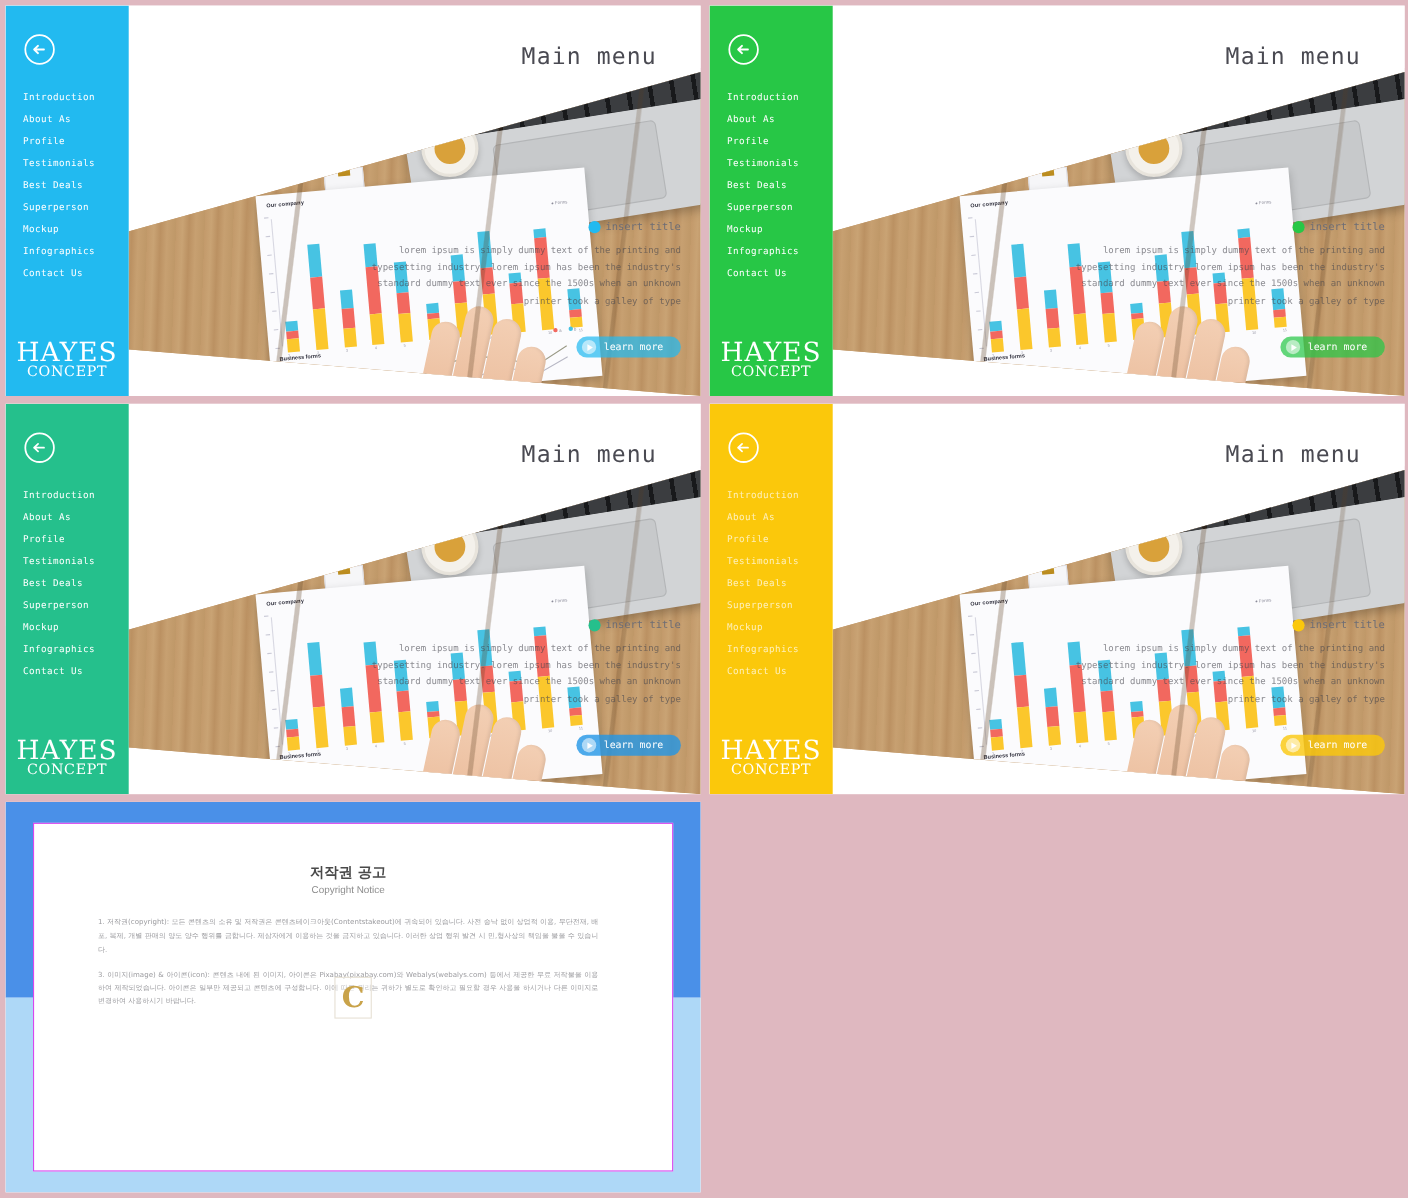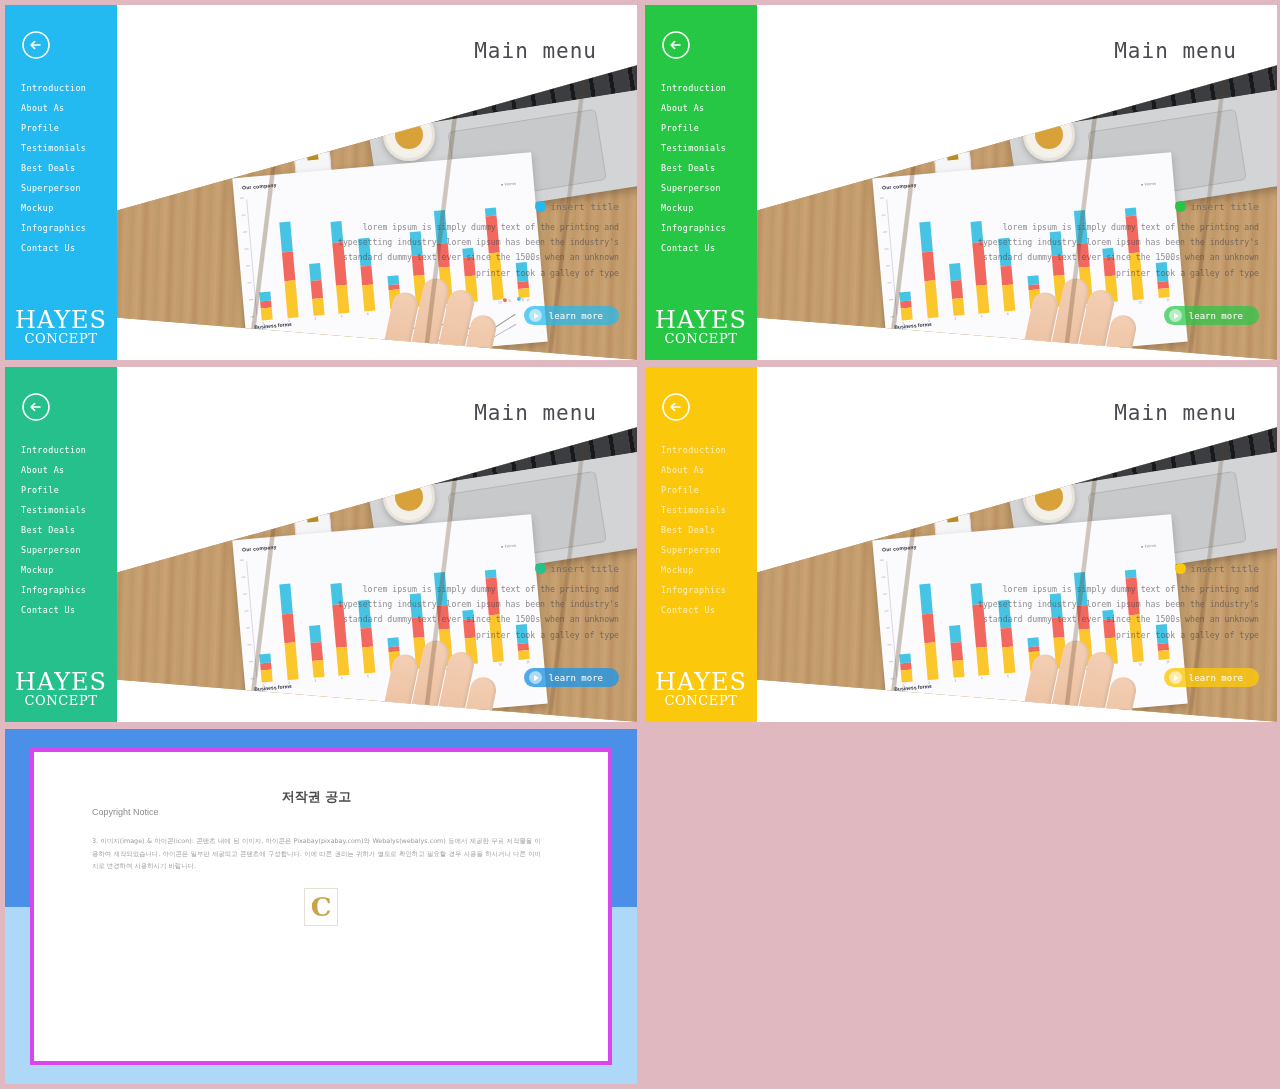--- a/index.html
+++ b/index.html
@@ -277,7 +277,7 @@
   .doc-page{
     position:absolute; left:25px; top:19px; right:25px; bottom:19px;
     background:#ffffff;
-    border:4px solid #d946ef;
+    border:1px solid #d946ef;
     padding:36px 67px 20px 58px;
     z-index:3;
   }

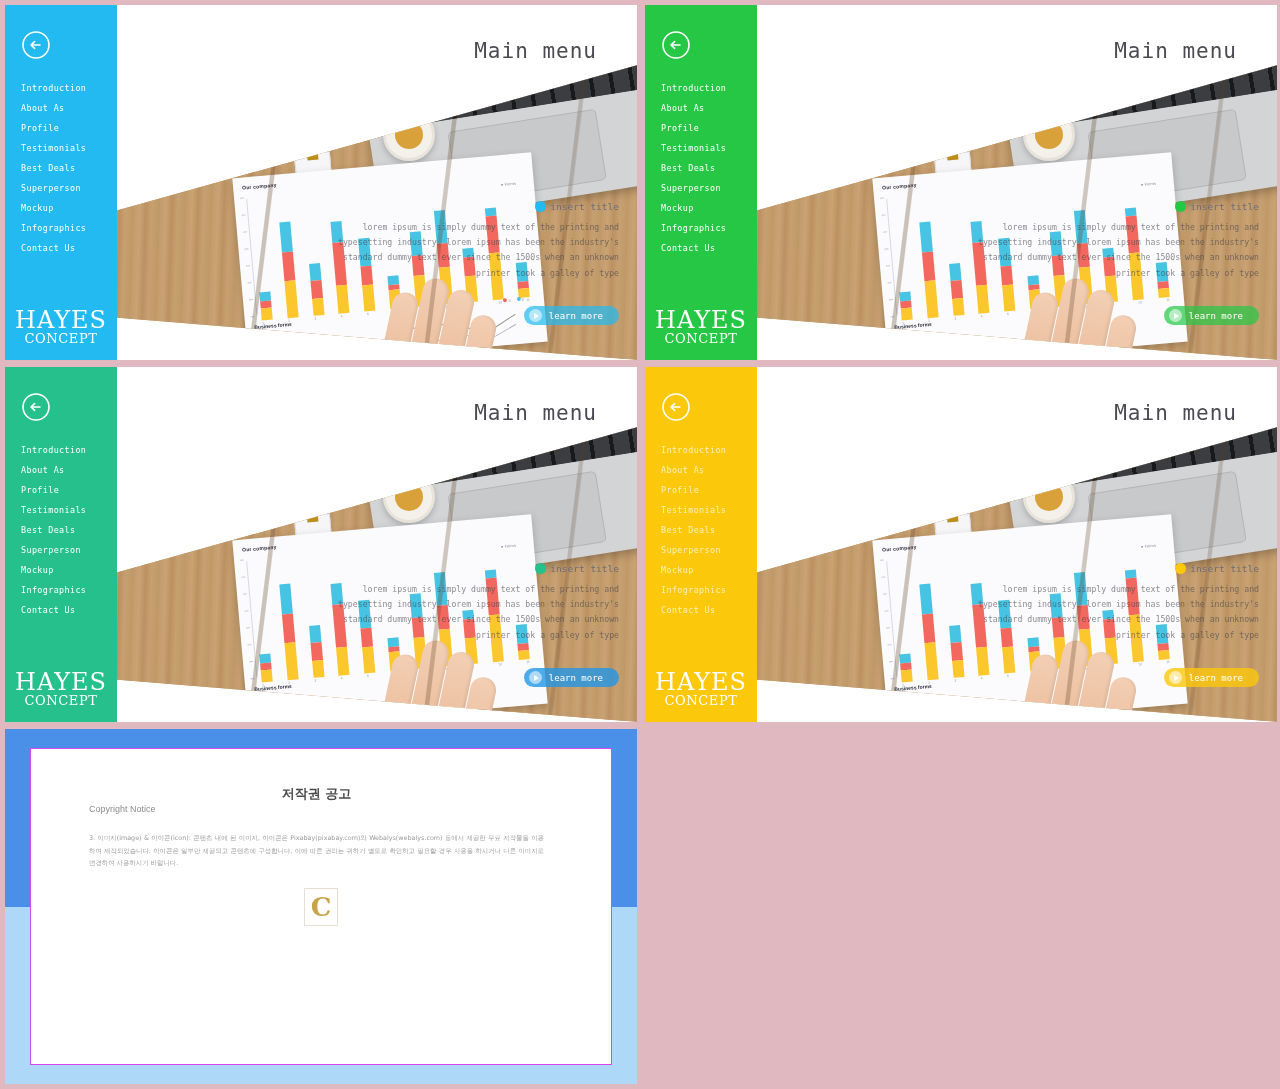--- a/index.html
+++ b/index.html
@@ -287,6 +287,7 @@
     color:#4a4a4a;
   }
   .doc-h2{
+    text-align:center;
     font:9px/1.5 "Liberation Sans",sans-serif;
     color:#8d8d8d;
     margin-bottom:16px;

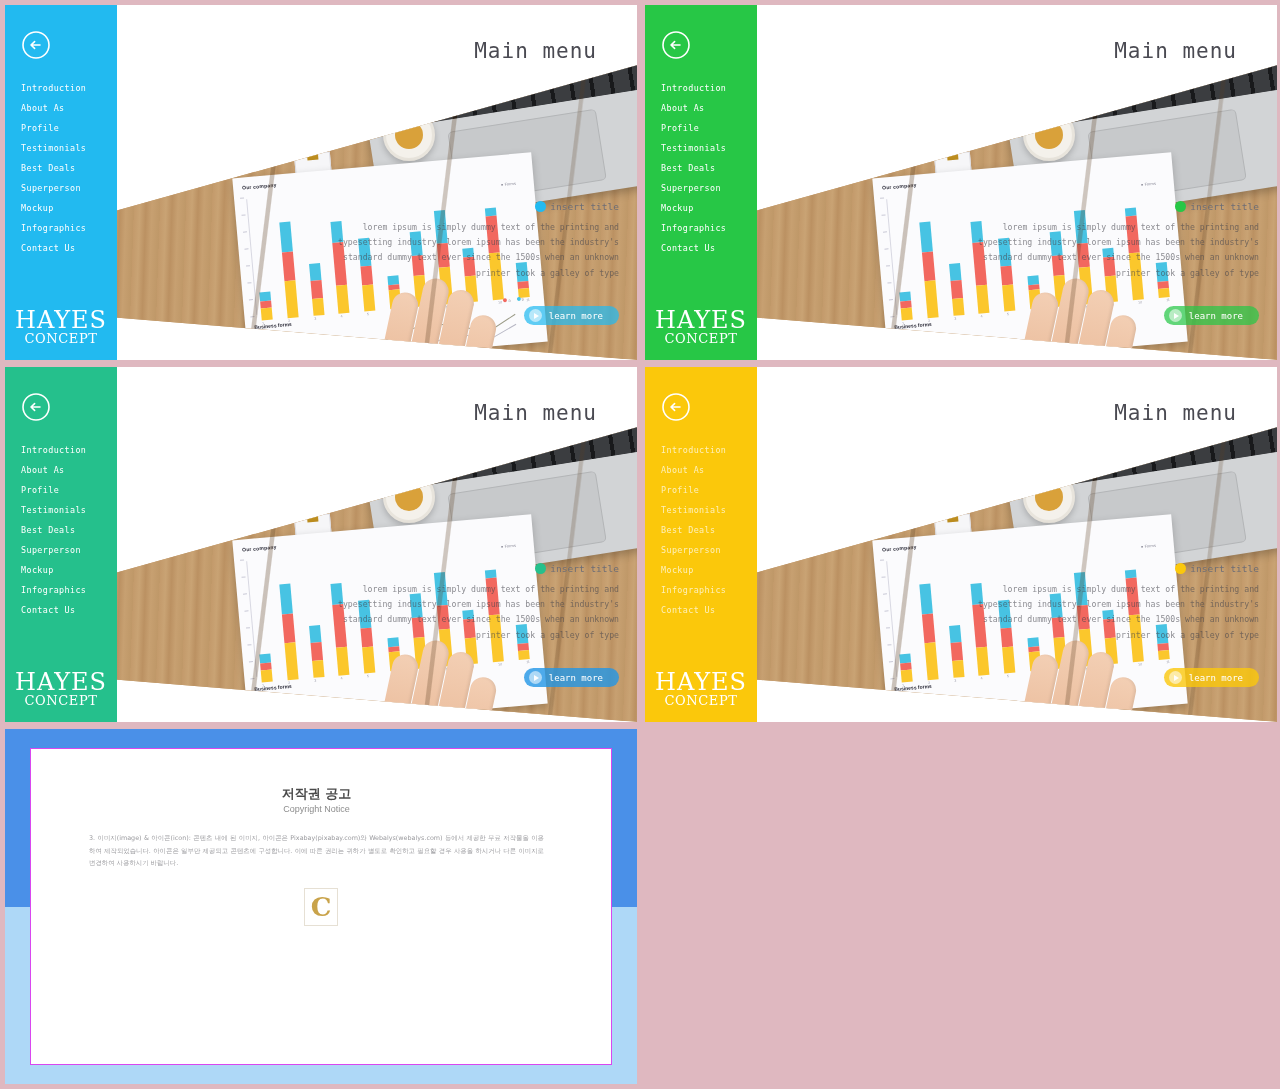--- a/index.html
+++ b/index.html
@@ -896,6 +896,7 @@
       <div class="doc-page">
         <div class="doc-h1">저작권 공고</div>
         <div class="doc-h2">Copyright Notice</div>
+        <p class="doc-p">1. 저작권(copyright): 모든 콘텐츠의 소유 및 저작권은 콘텐츠테이크아웃(Contentstakeout)에 귀속되어 있습니다. 사전 승낙 없이 상업적 이용, 무단전재, 배포, 복제, 개별 판매의 양도 양수 행위를 금합니다. 제삼자에게 이용하는 것을 금지하고 있습니다. 이러한 상업 행위 발견 시 민,형사상의 책임을 물을 수 있습니다.</p>
         <p class="doc-p">3. 이미지(image) &amp; 아이콘(icon): 콘텐츠 내에 된 이미지, 아이콘은 Pixabay(pixabay.com)와 Webalys(webalys.com) 등에서 제공한 무료 저작물을 이용하여 제작되었습니다. 아이콘은 일부만 제공되고 콘텐츠에 구성합니다. 이에 따른 권리는 귀하가 별도로 확인하고 필요할 경우 사용을 하시거나 다른 이미지로 변경하여 사용하시기 바랍니다.</p>
       </div>
       <div class="doc-watermark">C</div>

